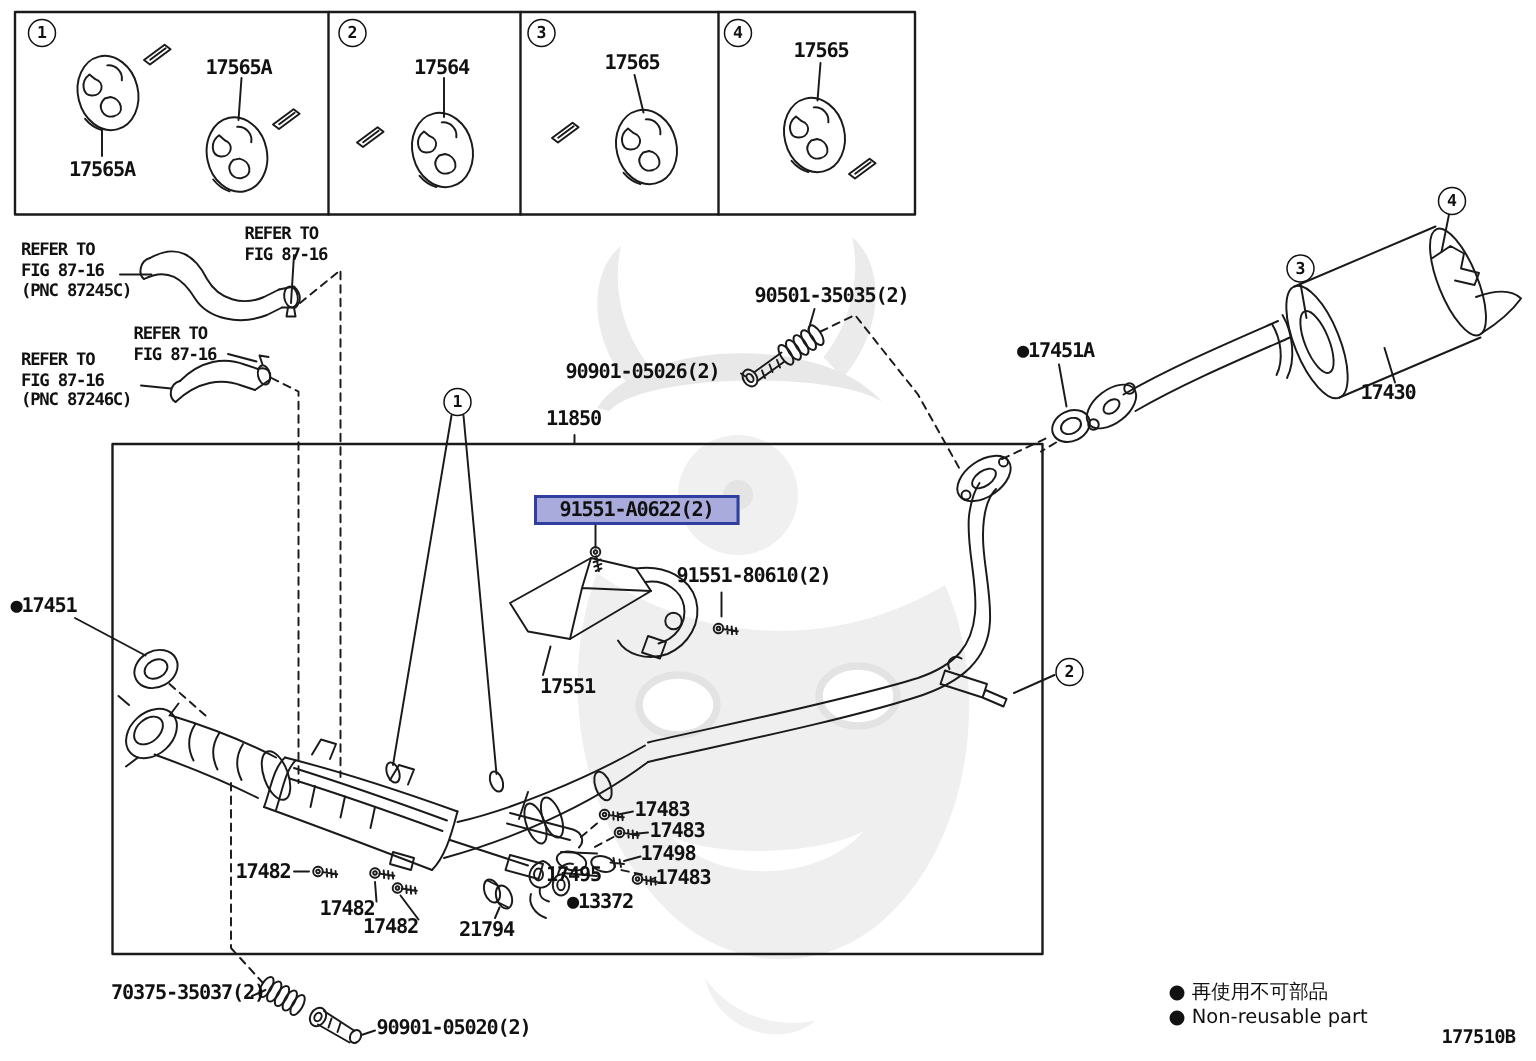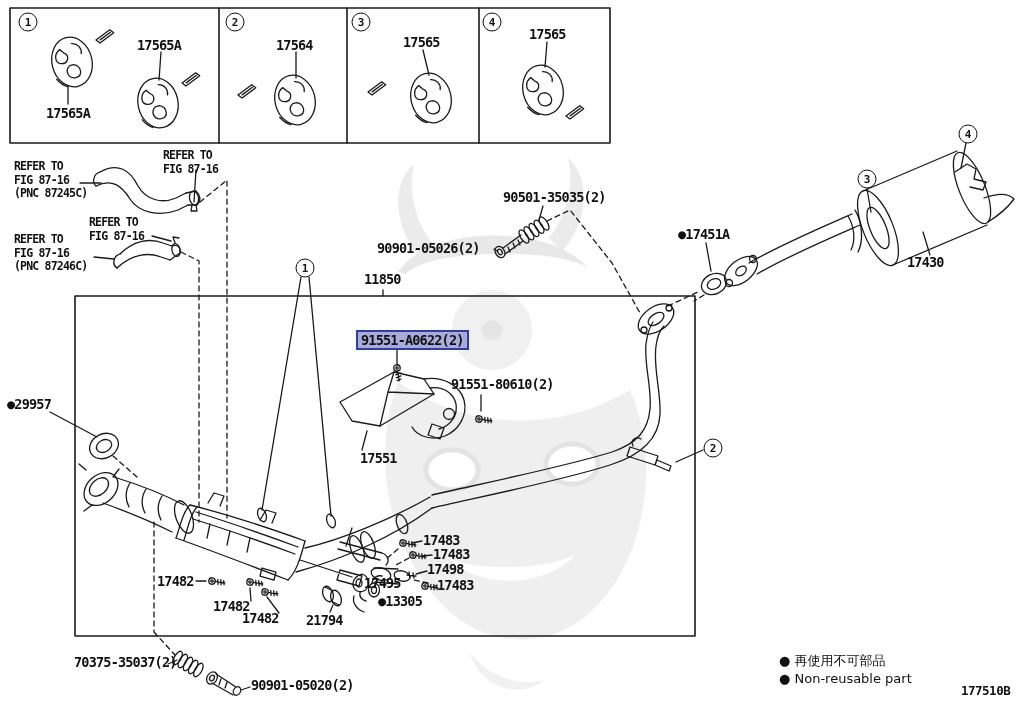--- a/index.html
+++ b/index.html
@@ -17,7 +17,7 @@
   .co{position:absolute;width:19px;height:19px;border:1.8px solid #111;border-radius:50%;
       background:#fff;font:700 11px "DejaVu Sans Mono",monospace;
       display:flex;align-items:center;justify-content:center;transform:translate(-50%,-50%)}
-  .hl{background:#a8abdc;border:2px solid #303f9f;padding:0 3px;line-height:16px}
+  .hl{background:#a8abdc;border:2px solid #303f9f;padding:0 15px;line-height:16px}
   .lg{position:absolute;font:400 13px "DejaVu Sans",sans-serif;white-space:nowrap}
   .code{position:absolute;font:700 12.5px "DejaVu Sans Mono",monospace;letter-spacing:-0.5px}
 </style>

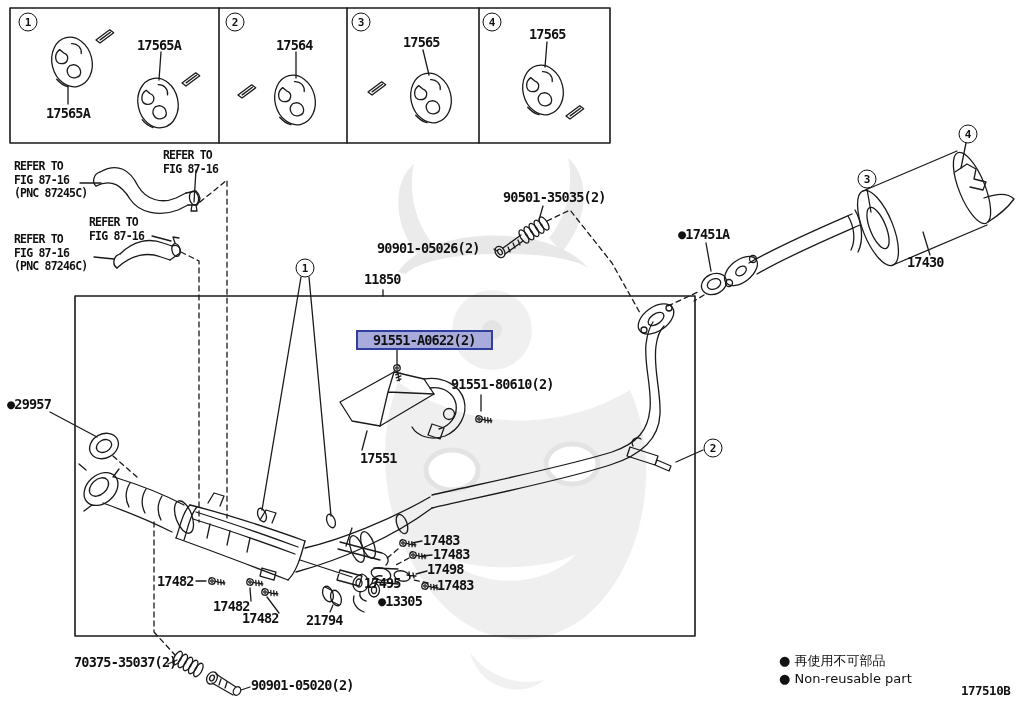--- a/index.html
+++ b/index.html
@@ -264,7 +264,7 @@
   <div class="pn hl" style="left:356px;top:330px">91551-A0622(2)</div>
   <div class="pn" style="left:451px;top:377px">91551-80610(2)</div>
   <div class="pn" style="left:360px;top:451px">17551</div>
-  <div class="pn" style="left:7px;top:397px">●29957</div>
+  <div class="pn" style="left:7px;top:397px">●17451</div>
   <div class="pn" style="left:157px;top:574px">17482</div>
   <div class="pn" style="left:213px;top:599px">17482</div>
   <div class="pn" style="left:242px;top:611px">17482</div>

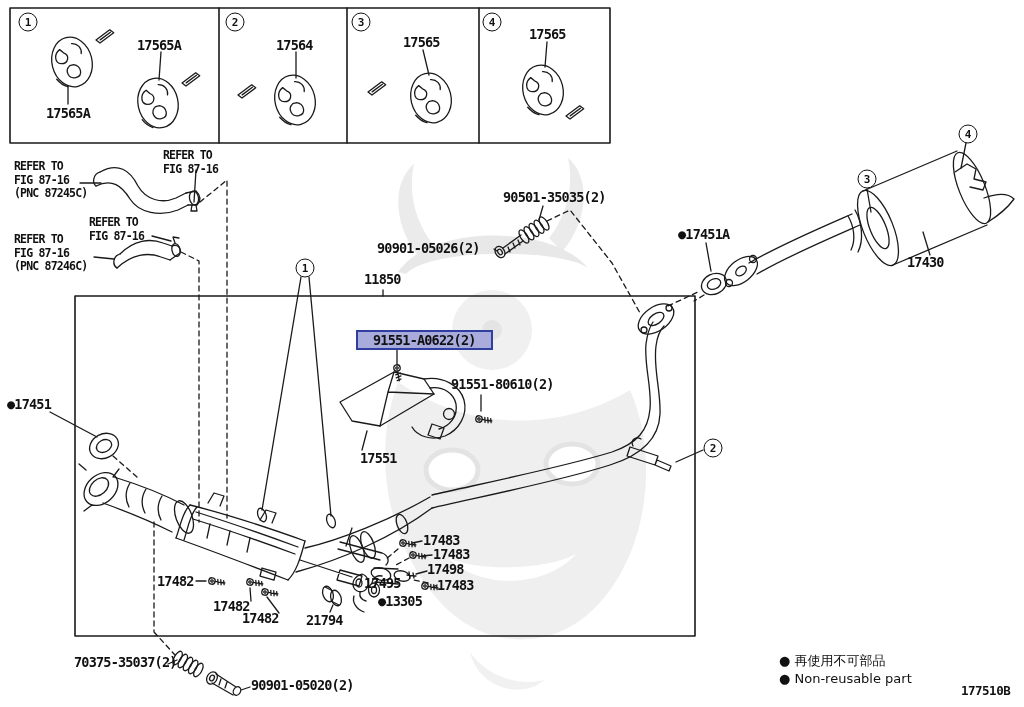--- a/index.html
+++ b/index.html
@@ -274,7 +274,7 @@
   <div class="pn" style="left:433px;top:547px">17483</div>
   <div class="pn" style="left:427px;top:562px">17498</div>
   <div class="pn" style="left:437px;top:578px">17483</div>
-  <div class="pn" style="left:378px;top:594px">●13305</div>
+  <div class="pn" style="left:378px;top:594px">●13372</div>
   <div class="pn" style="left:74px;top:655px">70375-35037(2)</div>
   <div class="pn" style="left:251px;top:678px">90901-05020(2)</div>
 

